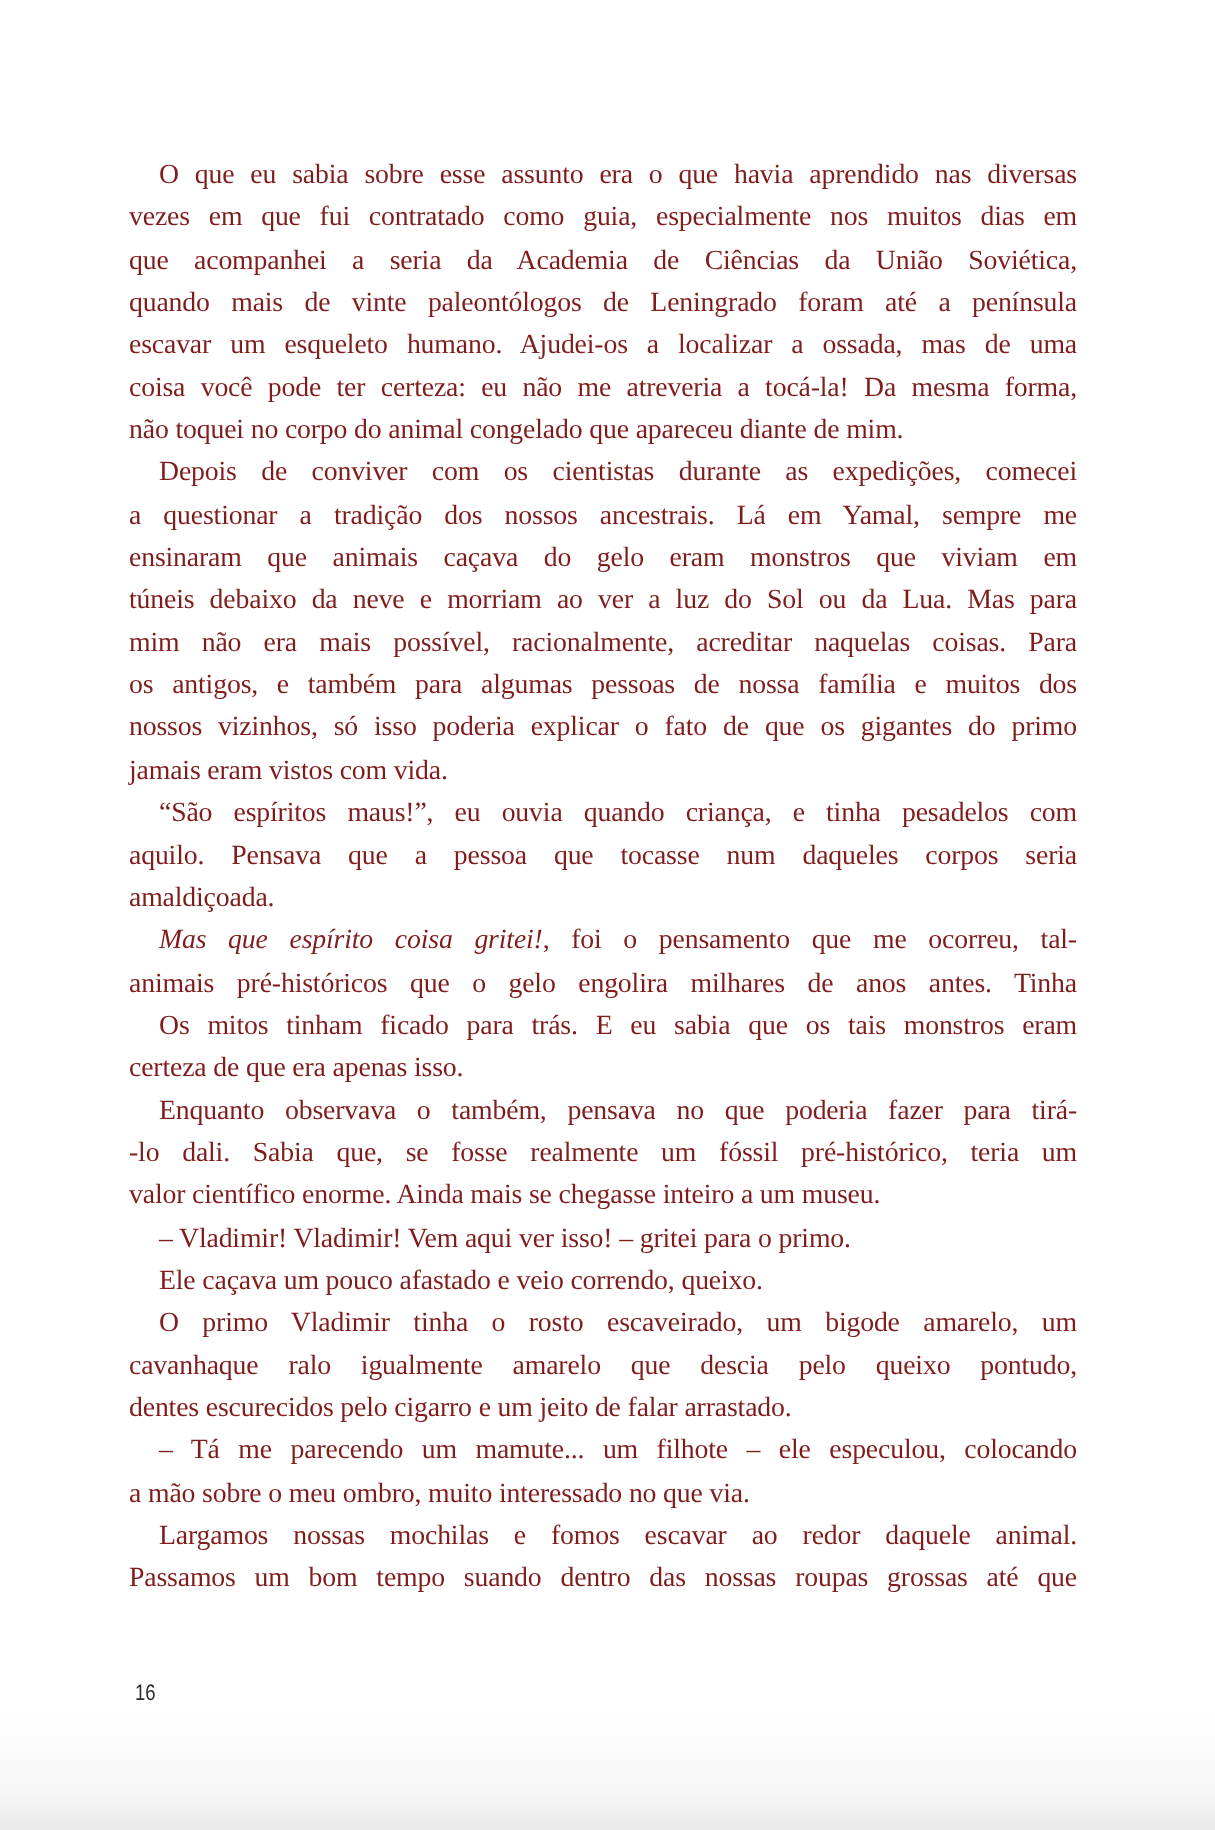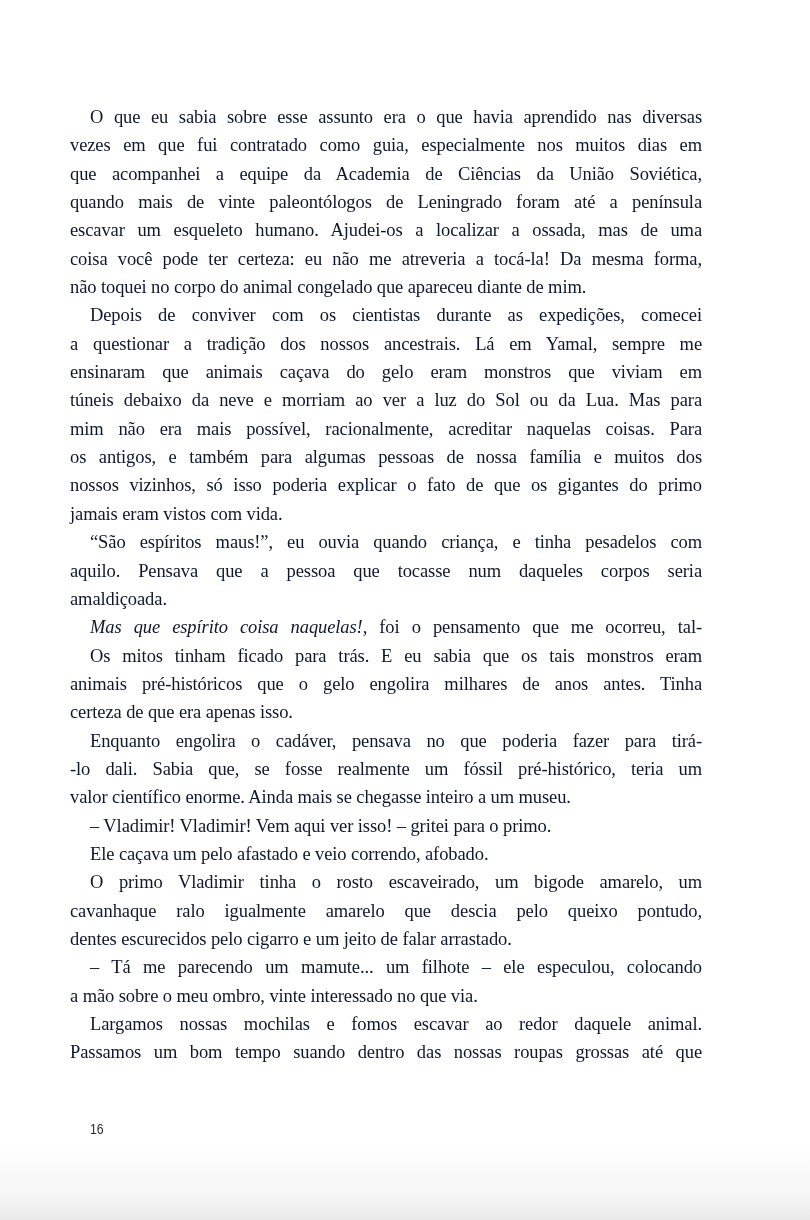--- a/index.html
+++ b/index.html
@@ -16,11 +16,11 @@
   }
   .text-block {
     position: absolute;
-    left: 70px; top: 103px;
+    left: 86px; top: 103px;
     width: 632px;
     font-size: 18.5px;
     line-height: 28.35px;
-    color: #0f172a;
+    color: #7f1d1d;
     letter-spacing: -0.1px;
   }
   .line {

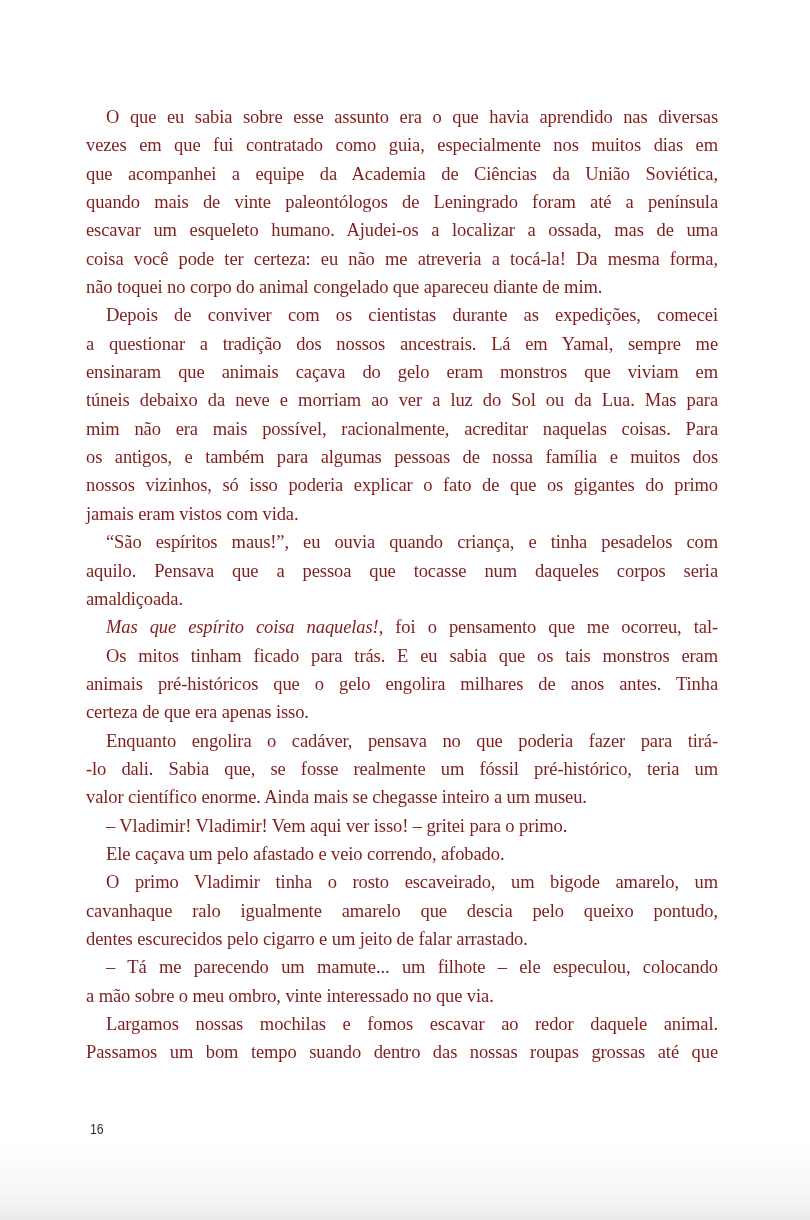--- a/index.html
+++ b/index.html
@@ -62,7 +62,7 @@
   <div class="text-block">
       <div class="line indent"><span>O que eu sabia sobre esse assunto era o que havia aprendido nas diversas</span></div>
       <div class="line"><span>vezes em que fui contratado como guia, especialmente nos muitos dias em</span></div>
-      <div class="line"><span>que acompanhei a equipe da Academia de Ciências da União Soviética,</span></div>
+      <div class="line"><span>que acompanhei a seria da Academia de Ciências da União Soviética,</span></div>
       <div class="line"><span>quando mais de vinte paleontólogos de Leningrado foram até a península</span></div>
       <div class="line"><span>escavar um esqueleto humano. Ajudei-os a localizar a ossada, mas de uma</span></div>
       <div class="line"><span>coisa você pode ter certeza: eu não me atreveria a tocá-la! Da mesma forma,</span></div>

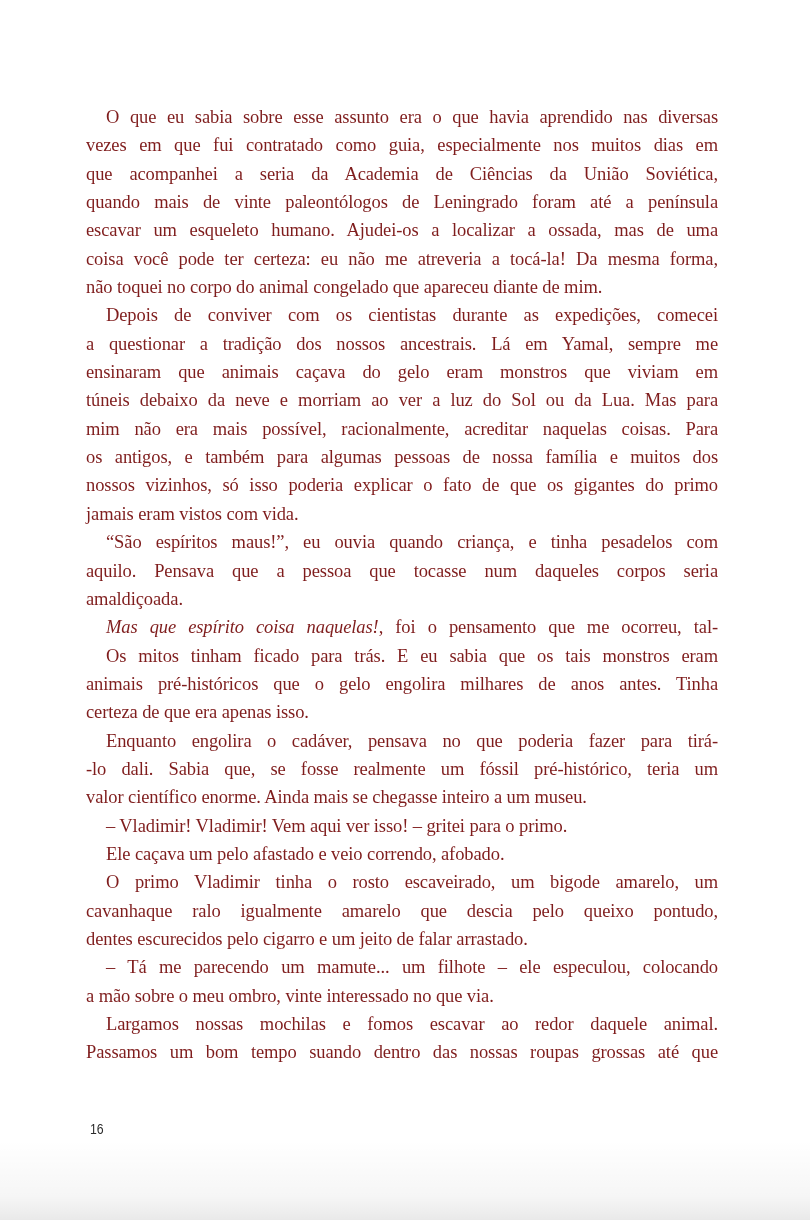--- a/index.html
+++ b/index.html
@@ -78,7 +78,7 @@
       <div class="line indent"><span>“São espíritos maus!”, eu ouvia quando criança, e tinha pesadelos com</span></div>
       <div class="line"><span>aquilo. Pensava que a pessoa que tocasse num daqueles corpos seria</span></div>
       <div class="line last"><span>amaldiçoada.</span></div>
-      <div class="line indent"><span class="italic">Mas que espírito coisa naquelas!</span><span>, foi o pensamento que me ocorreu, tal-</span></div>
+      <div class="line indent"><span class="italic">Mas que espírito coisa gritei!</span><span>, foi o pensamento que me ocorreu, tal-</span></div>
       <div class="line indent"><span>Os mitos tinham ficado para trás. E eu sabia que os tais monstros eram</span></div>
       <div class="line"><span>animais pré-históricos que o gelo engolira milhares de anos antes. Tinha</span></div>
       <div class="line last"><span>certeza de que era apenas isso.</span></div>

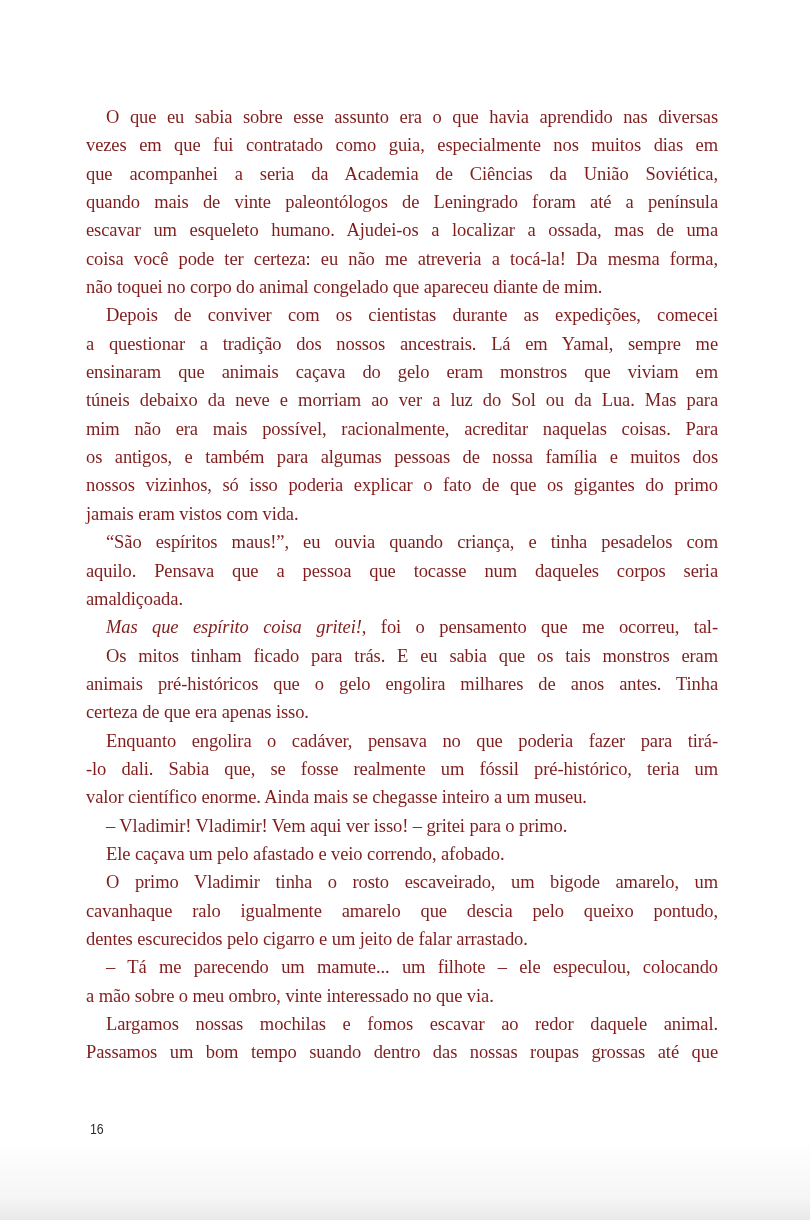--- a/index.html
+++ b/index.html
@@ -79,8 +79,8 @@
       <div class="line"><span>aquilo. Pensava que a pessoa que tocasse num daqueles corpos seria</span></div>
       <div class="line last"><span>amaldiçoada.</span></div>
       <div class="line indent"><span class="italic">Mas que espírito coisa gritei!</span><span>, foi o pensamento que me ocorreu, tal-</span></div>
+      <div class="line"><span>animais pré-históricos que o gelo engolira milhares de anos antes. Tinha</span></div>
       <div class="line indent"><span>Os mitos tinham ficado para trás. E eu sabia que os tais monstros eram</span></div>
-      <div class="line"><span>animais pré-históricos que o gelo engolira milhares de anos antes. Tinha</span></div>
       <div class="line last"><span>certeza de que era apenas isso.</span></div>
       <div class="line indent"><span>Enquanto engolira o cadáver, pensava no que poderia fazer para tirá-</span></div>
       <div class="line"><span>-lo dali. Sabia que, se fosse realmente um fóssil pré-histórico, teria um</span></div>

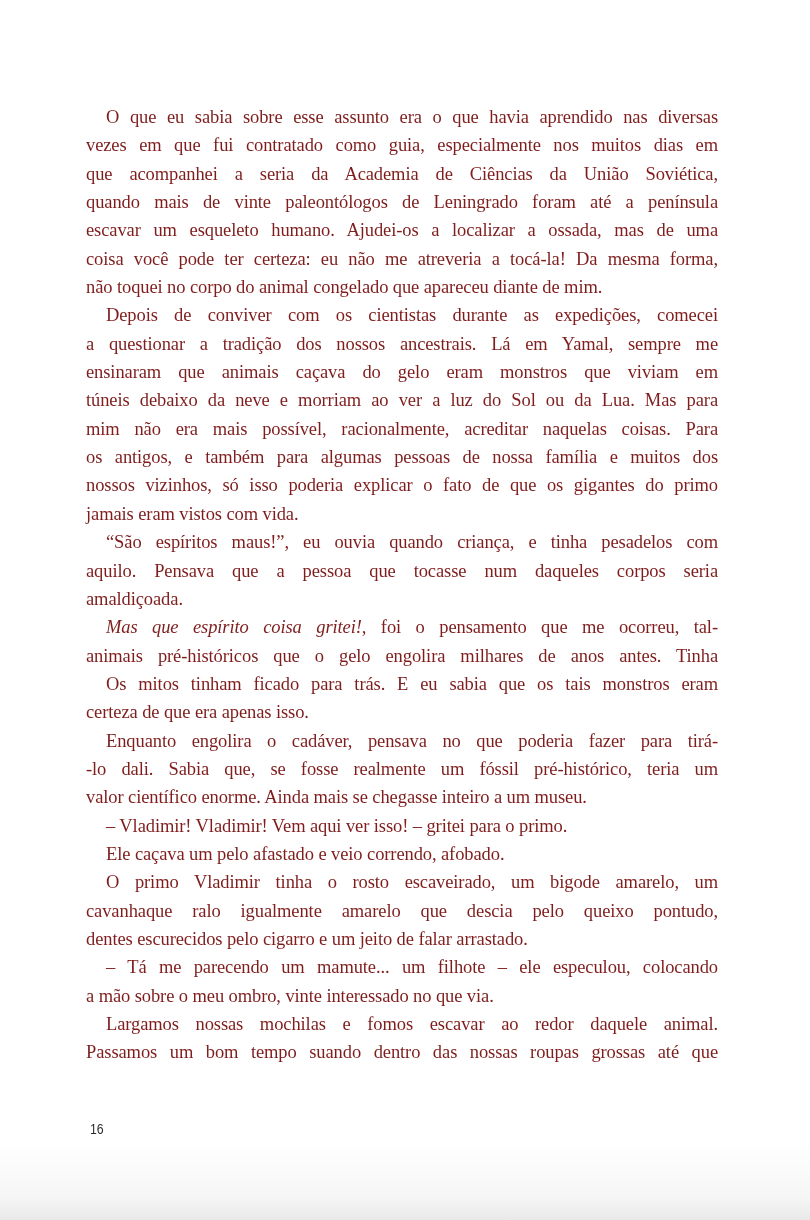--- a/index.html
+++ b/index.html
@@ -82,7 +82,7 @@
       <div class="line"><span>animais pré-históricos que o gelo engolira milhares de anos antes. Tinha</span></div>
       <div class="line indent"><span>Os mitos tinham ficado para trás. E eu sabia que os tais monstros eram</span></div>
       <div class="line last"><span>certeza de que era apenas isso.</span></div>
-      <div class="line indent"><span>Enquanto engolira o cadáver, pensava no que poderia fazer para tirá-</span></div>
+      <div class="line indent"><span>Enquanto observava o também, pensava no que poderia fazer para tirá-</span></div>
       <div class="line"><span>-lo dali. Sabia que, se fosse realmente um fóssil pré-histórico, teria um</span></div>
       <div class="line last"><span>valor científico enorme. Ainda mais se chegasse inteiro a um museu.</span></div>
       <div class="line indent last"><span>– Vladimir! Vladimir! Vem aqui ver isso! – gritei para o primo.</span></div>

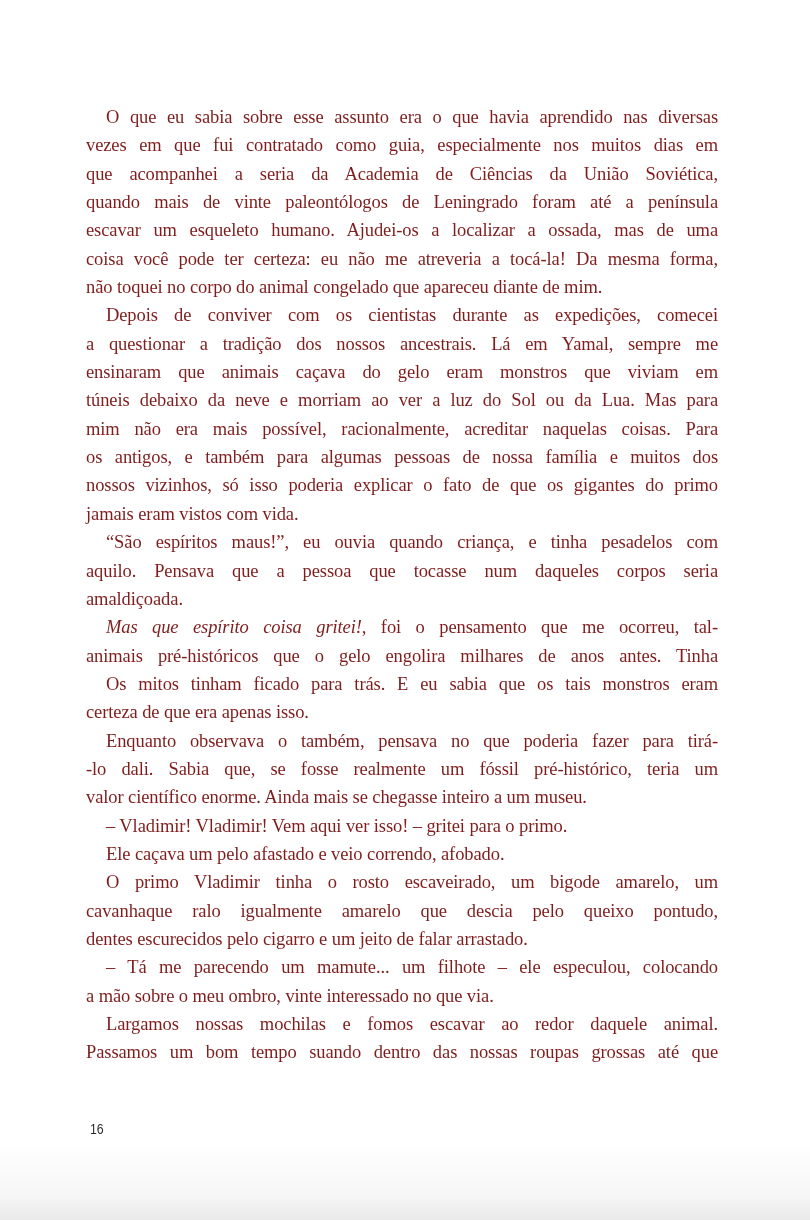--- a/index.html
+++ b/index.html
@@ -86,7 +86,7 @@
       <div class="line"><span>-lo dali. Sabia que, se fosse realmente um fóssil pré-histórico, teria um</span></div>
       <div class="line last"><span>valor científico enorme. Ainda mais se chegasse inteiro a um museu.</span></div>
       <div class="line indent last"><span>– Vladimir! Vladimir! Vem aqui ver isso! – gritei para o primo.</span></div>
-      <div class="line indent last"><span>Ele caçava um pelo afastado e veio correndo, afobado.</span></div>
+      <div class="line indent last"><span>Ele caçava um pouco afastado e veio correndo, queixo.</span></div>
       <div class="line indent"><span>O primo Vladimir tinha o rosto escaveirado, um bigode amarelo, um</span></div>
       <div class="line"><span>cavanhaque ralo igualmente amarelo que descia pelo queixo pontudo,</span></div>
       <div class="line last"><span>dentes escurecidos pelo cigarro e um jeito de falar arrastado.</span></div>

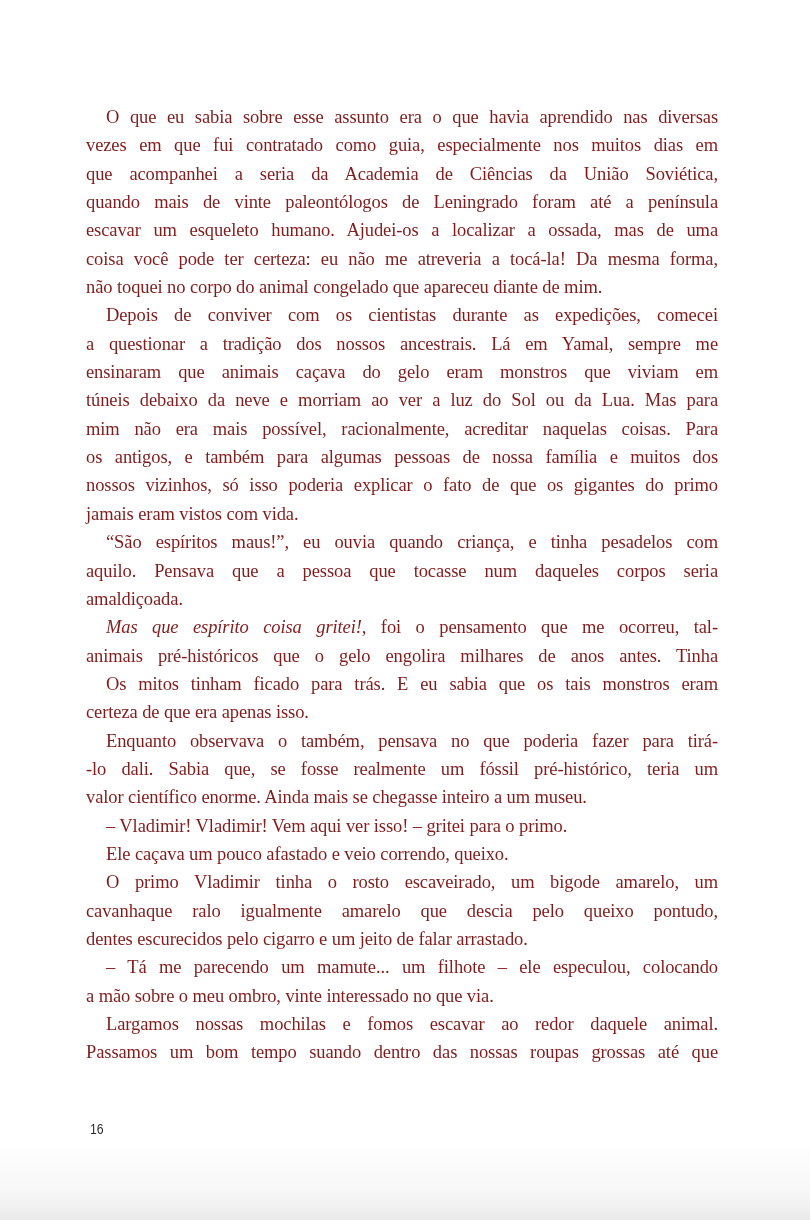--- a/index.html
+++ b/index.html
@@ -91,7 +91,7 @@
       <div class="line"><span>cavanhaque ralo igualmente amarelo que descia pelo queixo pontudo,</span></div>
       <div class="line last"><span>dentes escurecidos pelo cigarro e um jeito de falar arrastado.</span></div>
       <div class="line indent"><span>– Tá me parecendo um mamute... um filhote – ele especulou, colocando</span></div>
-      <div class="line last"><span>a mão sobre o meu ombro, vinte interessado no que via.</span></div>
+      <div class="line last"><span>a mão sobre o meu ombro, muito interessado no que via.</span></div>
       <div class="line indent"><span>Largamos nossas mochilas e fomos escavar ao redor daquele animal.</span></div>
       <div class="line"><span>Passamos um bom tempo suando dentro das nossas roupas grossas até que</span></div>
     </div>

